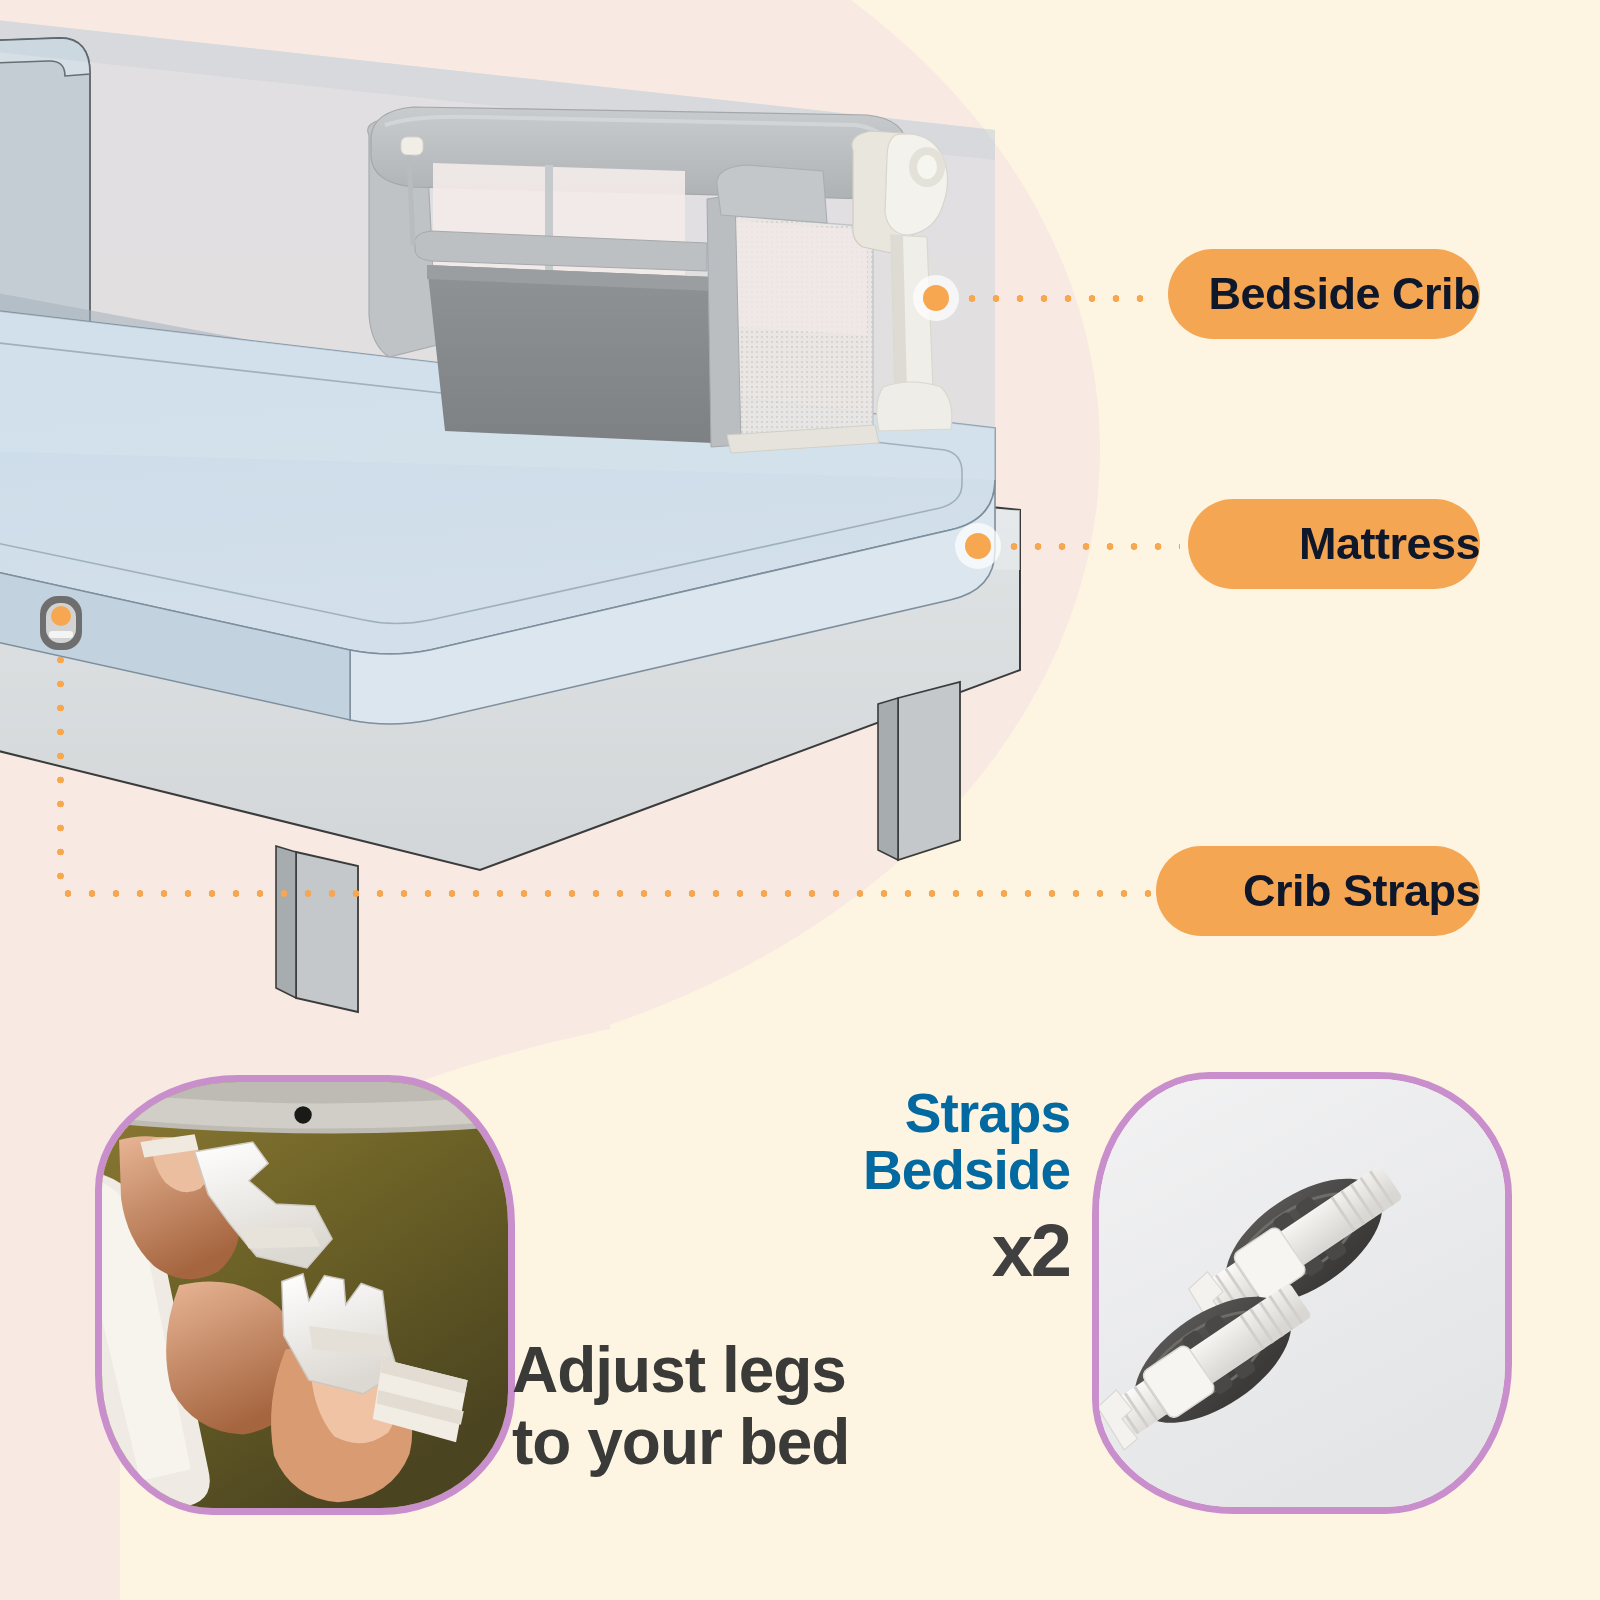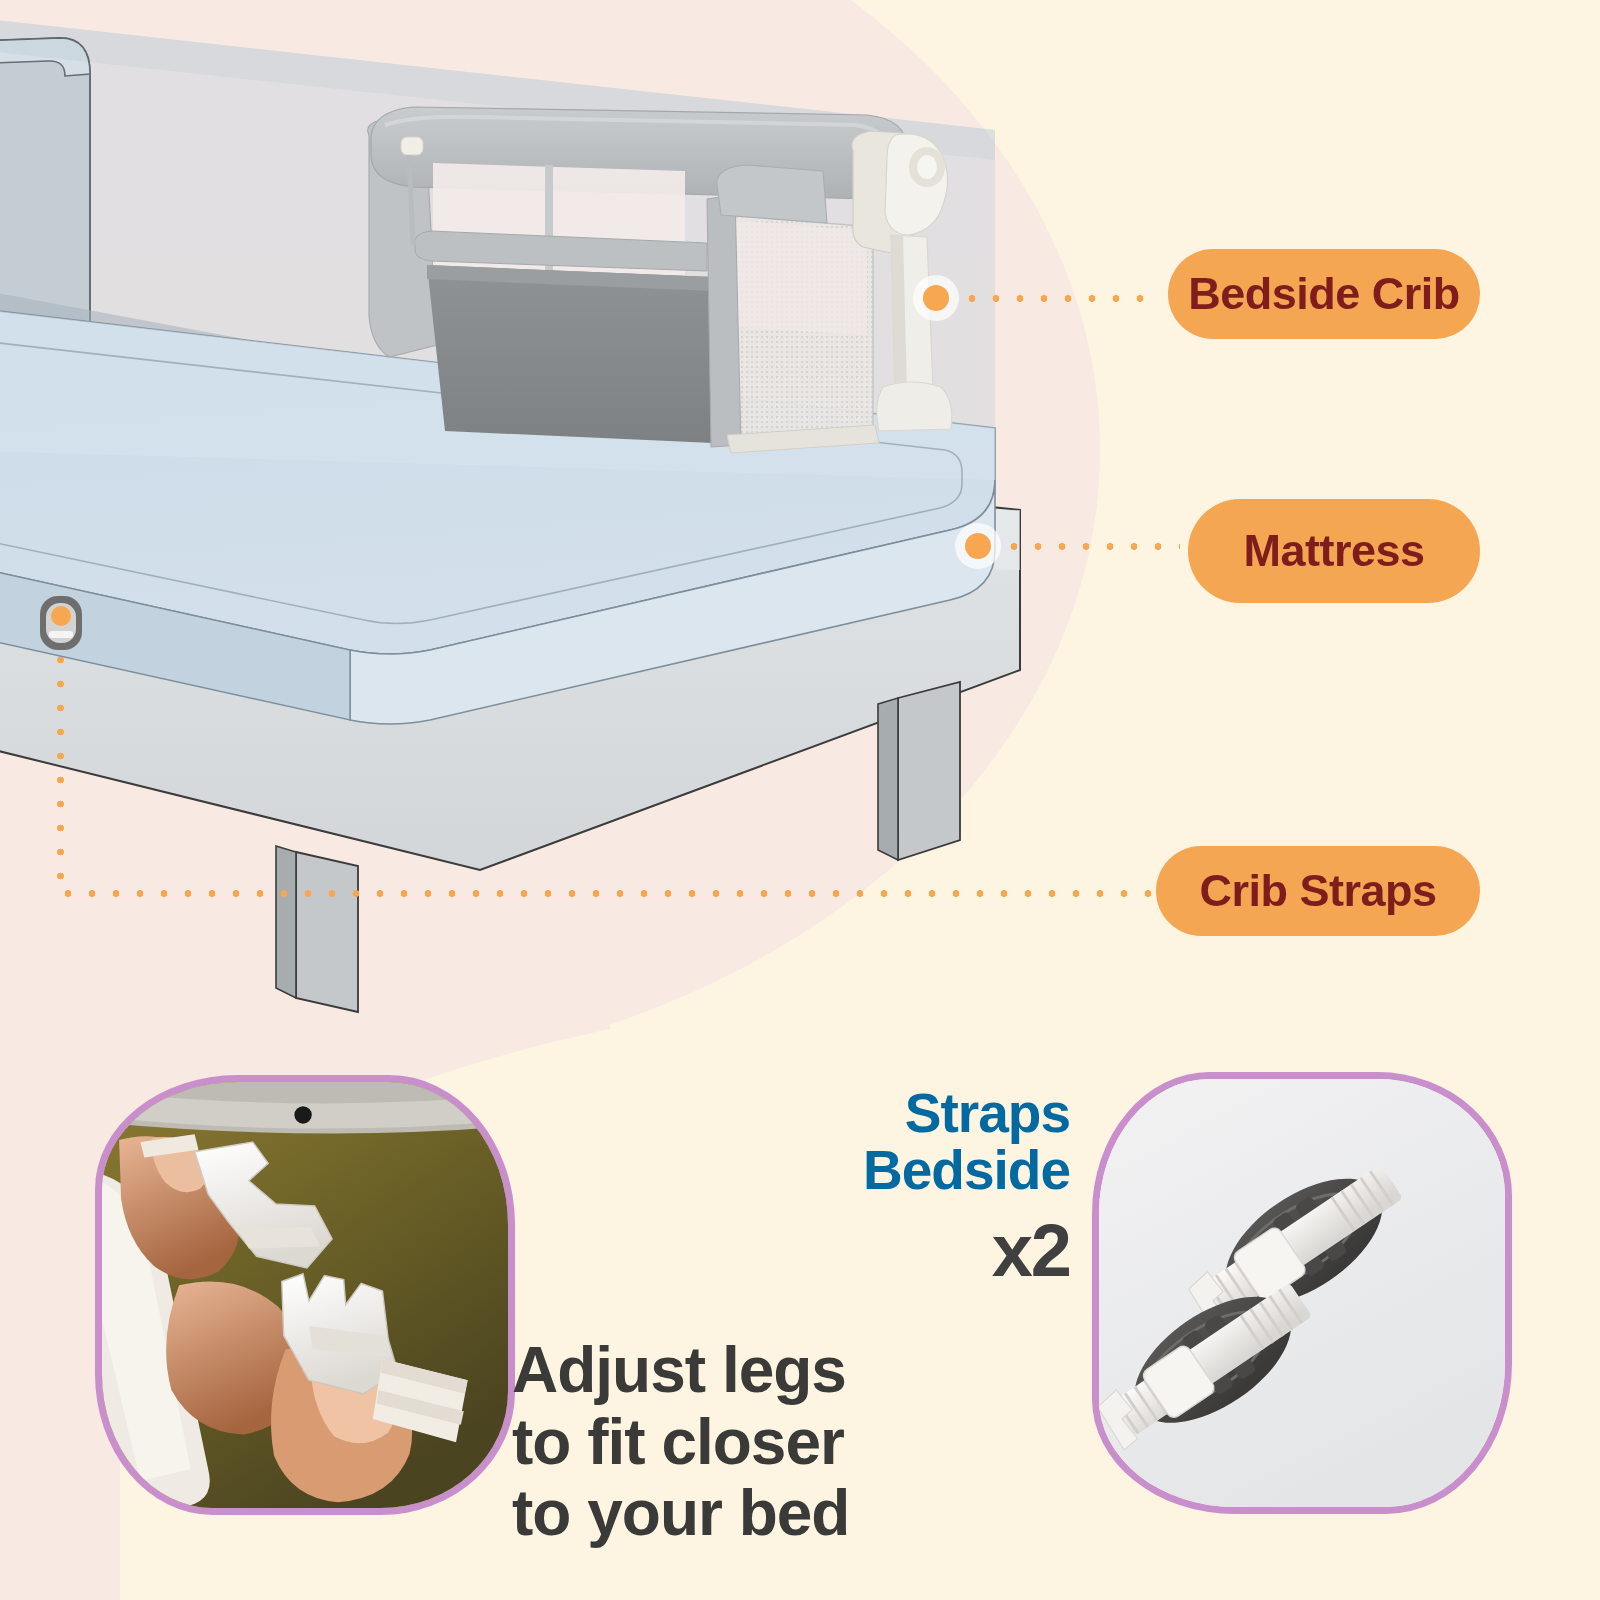--- a/index.html
+++ b/index.html
@@ -86,9 +86,9 @@
   .pill {
     position:absolute;
     background:#F5A653;
-    color:#7f1d1d;
+    color:#0f172a;
     border-radius:60px;
-    display:flex; align-items:center; justify-content:center;
+    display:flex; align-items:center; justify-content:flex-end;
     font-weight:bold;
     letter-spacing:-0.5px;
     white-space:nowrap;

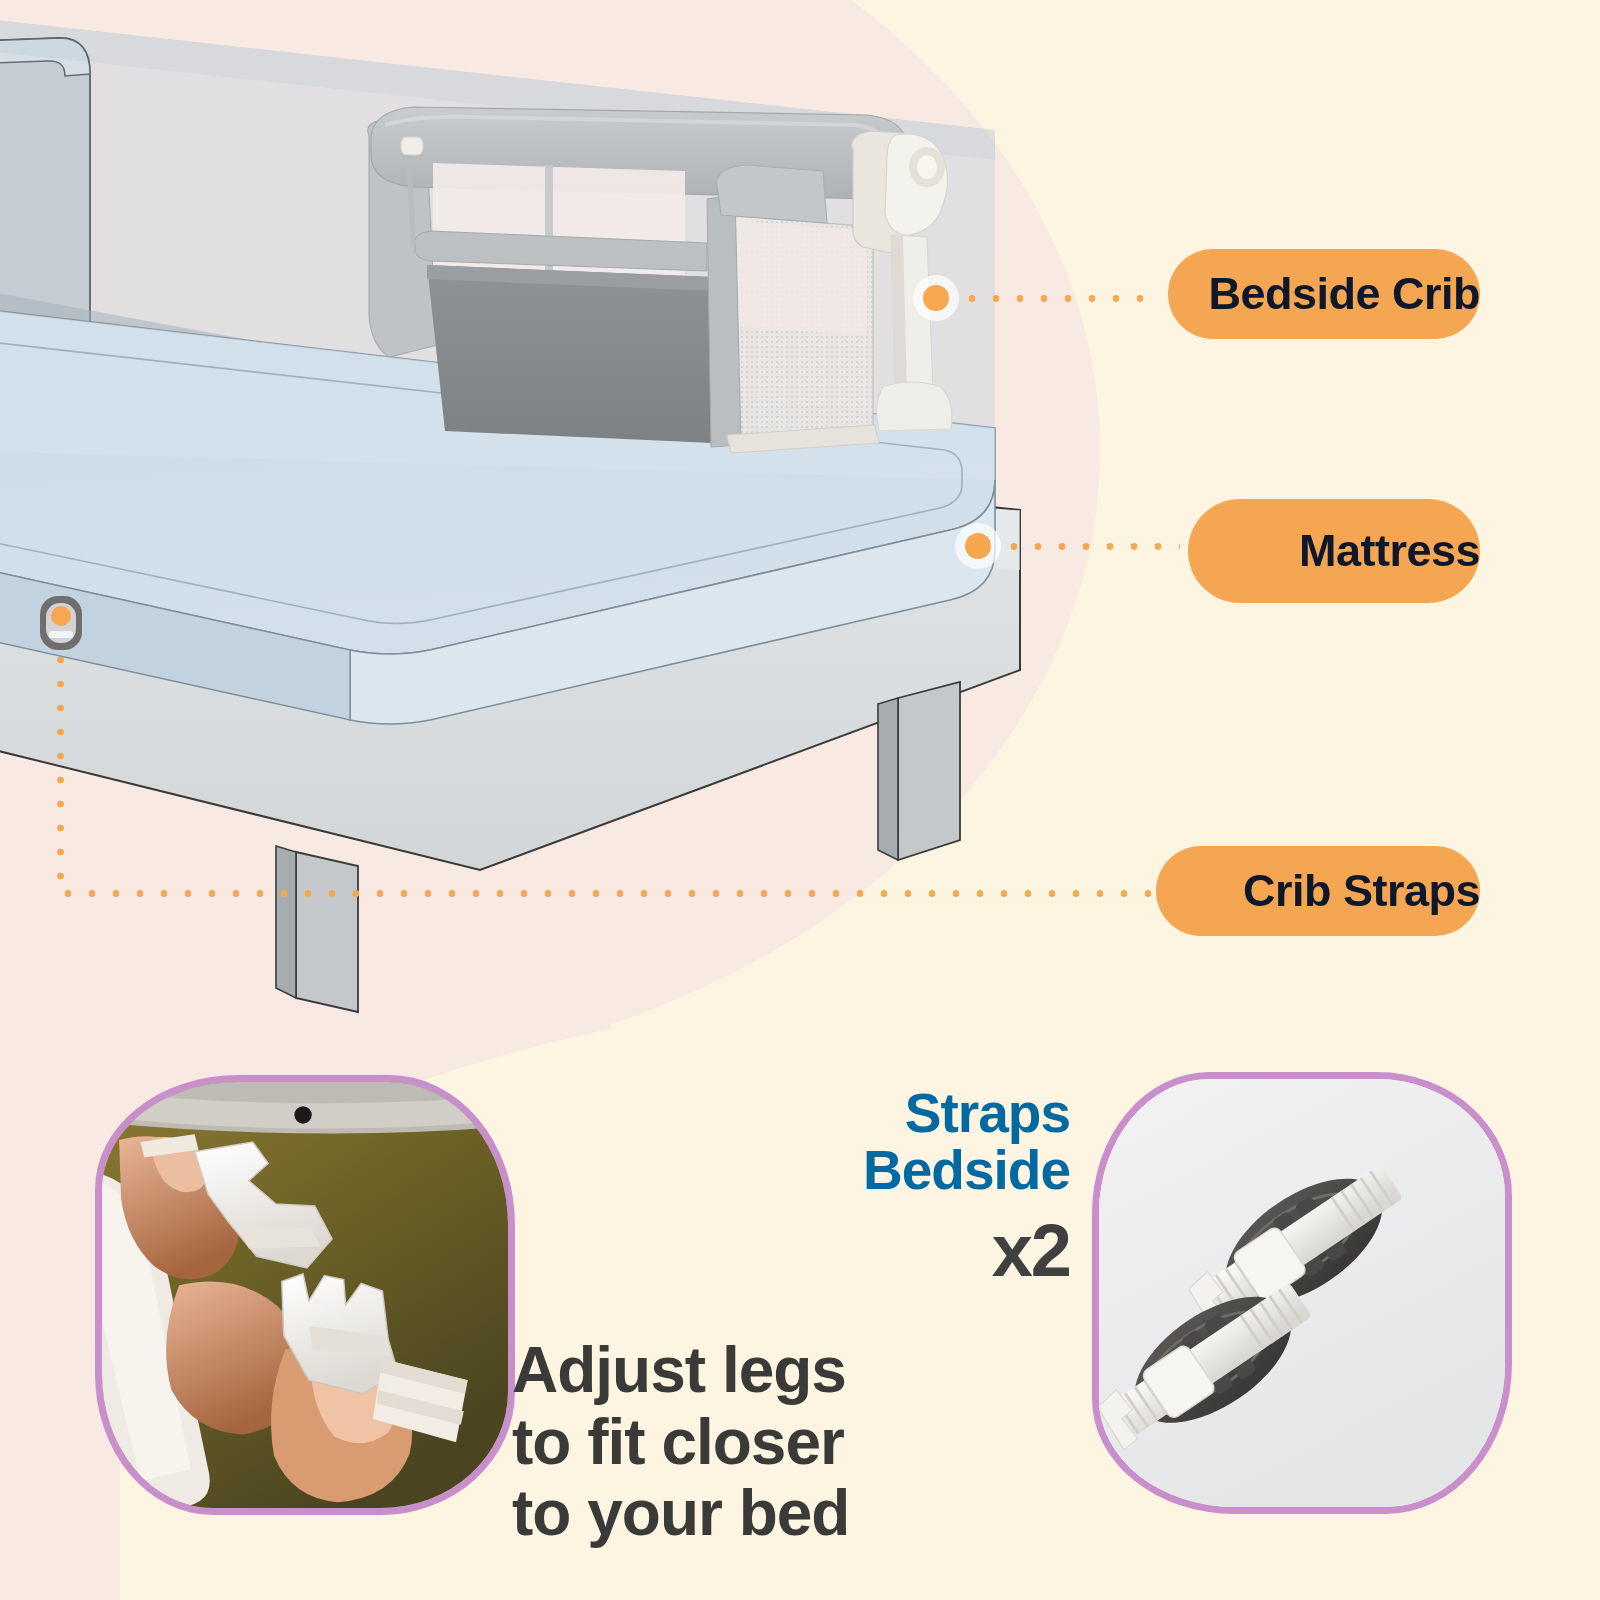--- a/index.html
+++ b/index.html
@@ -271,7 +271,7 @@
     <span>Bedside Crib</span>
   </div>
 
-  <div class="pill" style="left:1188px; top:499px; width:292px; height:104px; font-size:45px;">
+  <div class="pill" style="left:1188px; top:499px; width:292px; height:90px; font-size:45px;">
     <span>Mattress</span>
   </div>
 

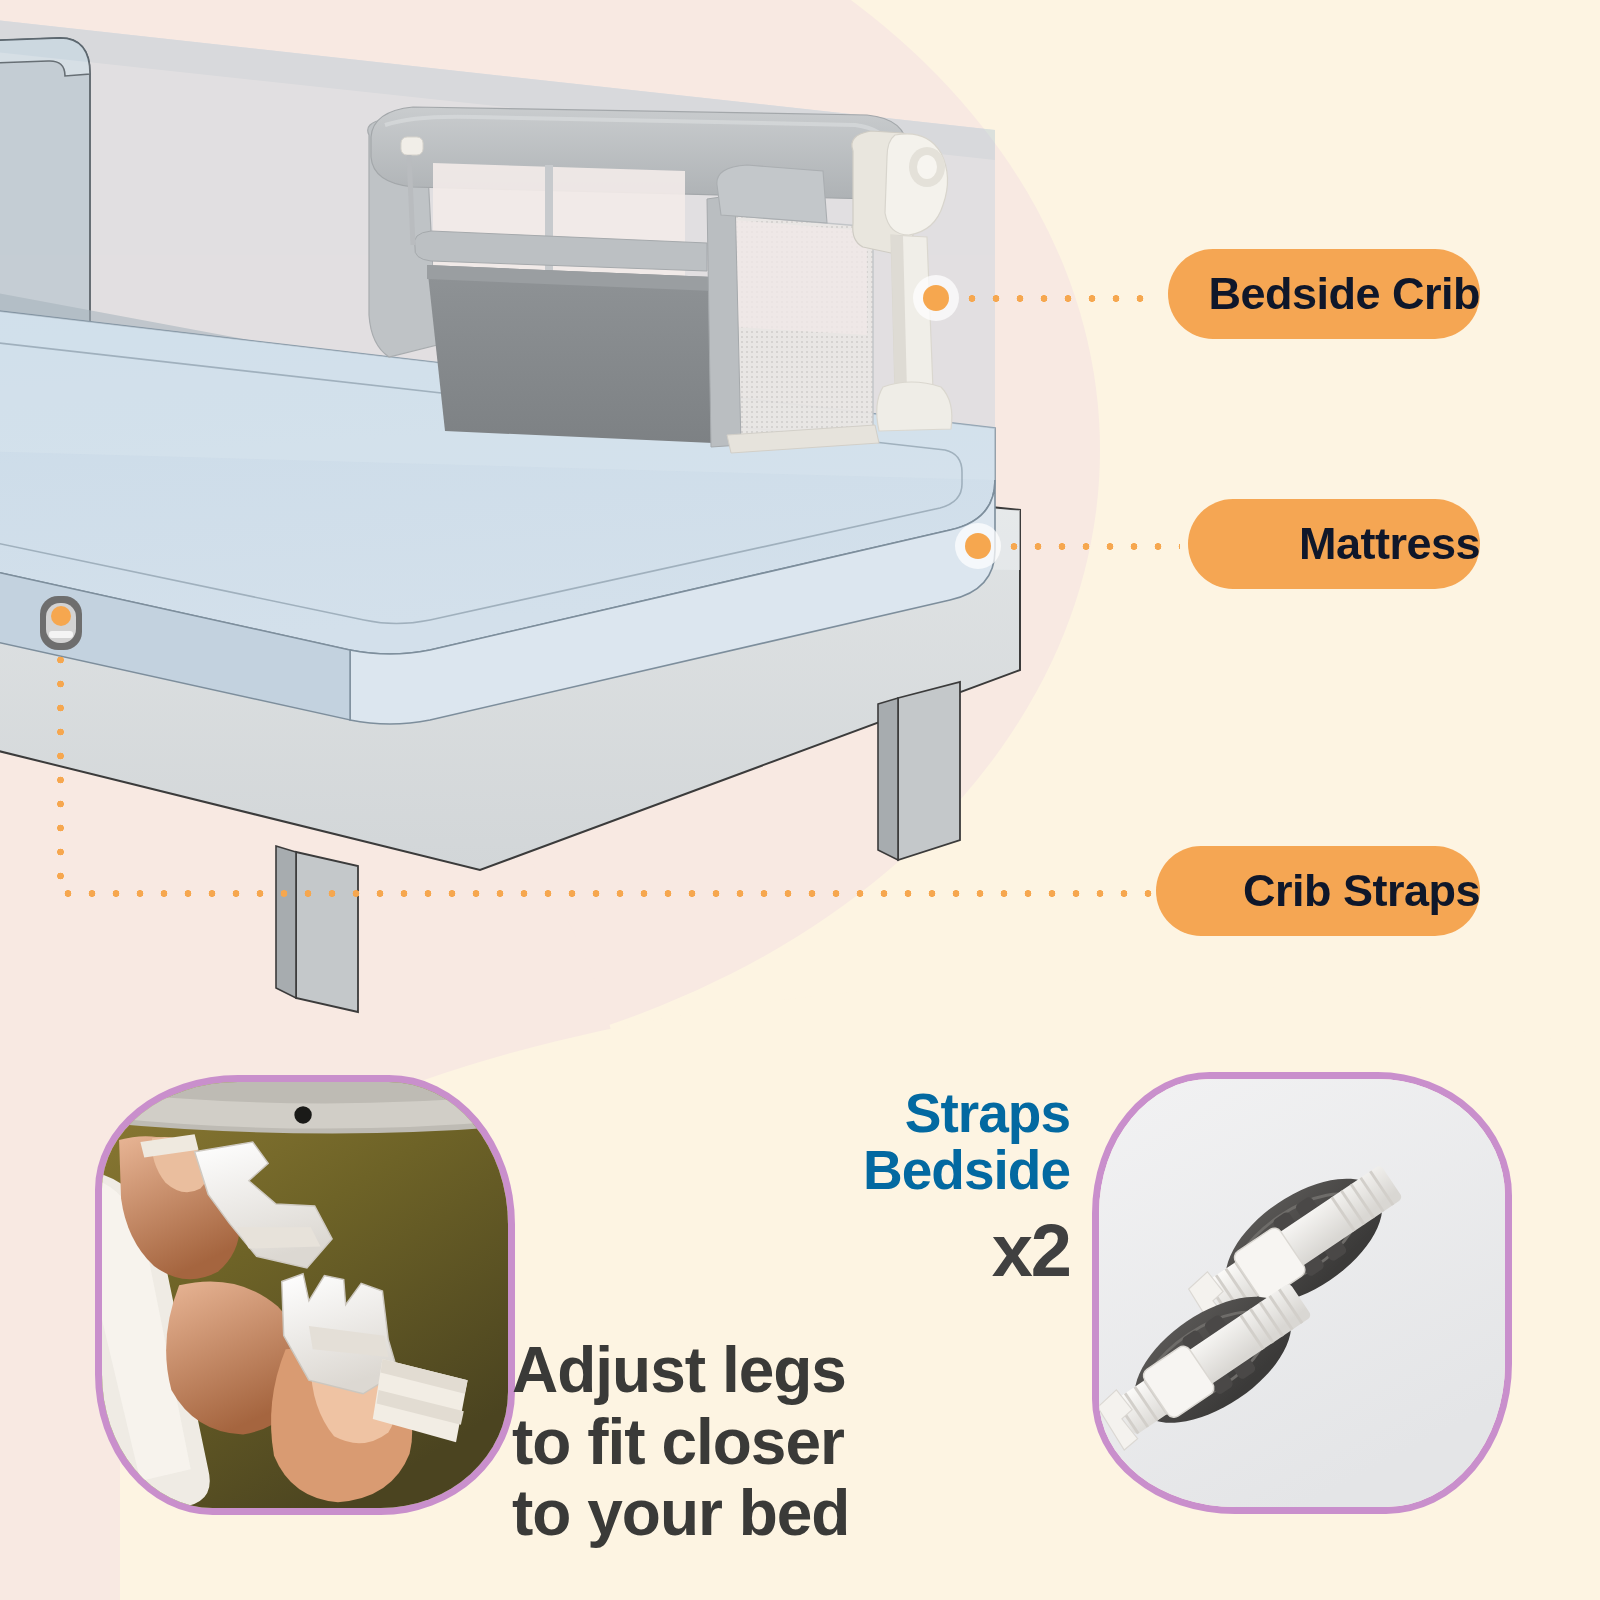--- a/index.html
+++ b/index.html
@@ -407,7 +407,6 @@
 
   <div class="adjust-text">
     <div>Adjust legs</div>
-    <div>to fit closer</div>
     <div>to your bed</div>
   </div>
 

